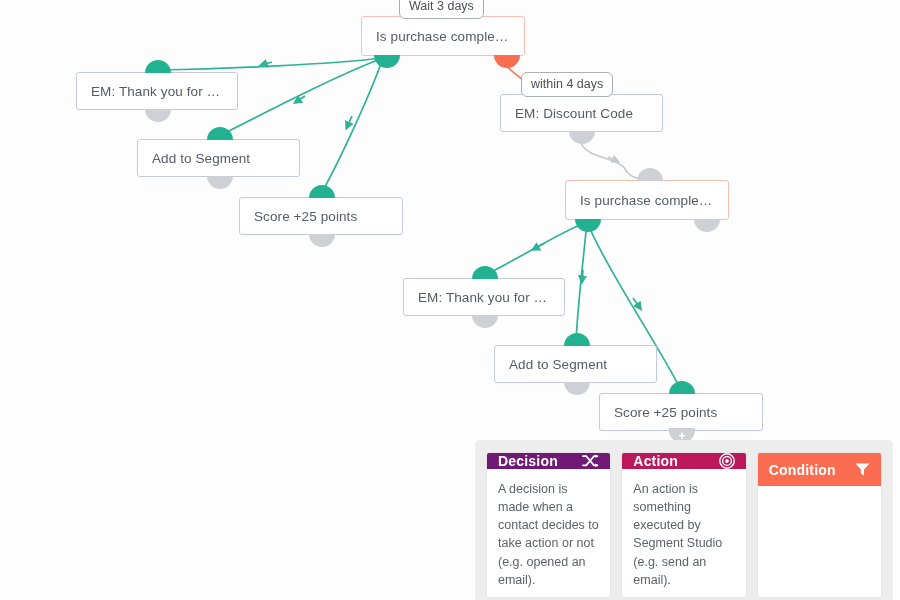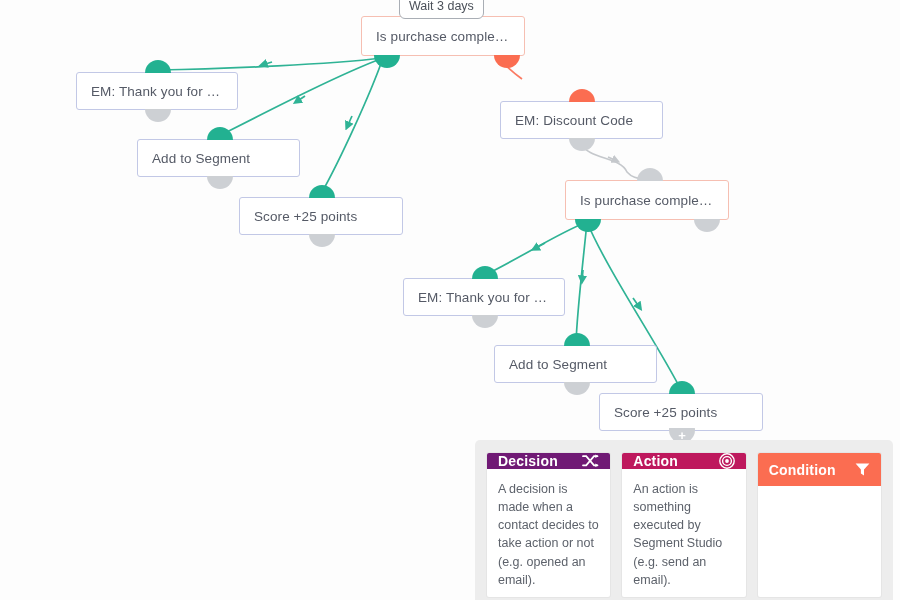--- a/index.html
+++ b/index.html
@@ -204,6 +204,7 @@
   </svg>
 
   <div class="pill" id="pill-wait" style="left: 399px; top: -6px;">Wait 3 days</div>
+  <div class="pill" id="pill-within" style="left: 521px; top: 72px;">within 4 days</div>
 
   <div class="node condition" id="node-cond-top" style="left: 361px; top: 16px; width: 164px; height: 40px;">
     <span class="node-label">Is purchase complete?</span>

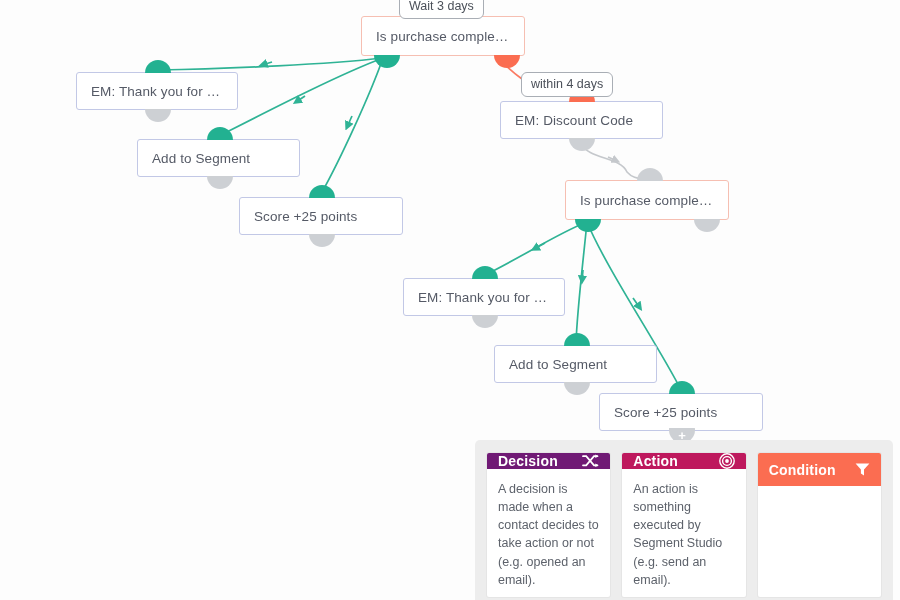--- a/index.html
+++ b/index.html
@@ -231,7 +231,7 @@
     <span class="ep bottom grey" style="left:69px"></span>
   </div>
 
-  <div class="node action" id="node-em-discount" style="left: 500px; top: 101px; width: 163px; height: 38px;">
+  <div class="node action" id="node-em-discount" style="left: 500px; top: 94px; width: 163px; height: 38px;">
     <span class="node-label">EM: Discount Code</span>
     <span class="ep top red" style="left:68px"></span>
     <span class="ep bottom grey" style="left:68px"></span>

